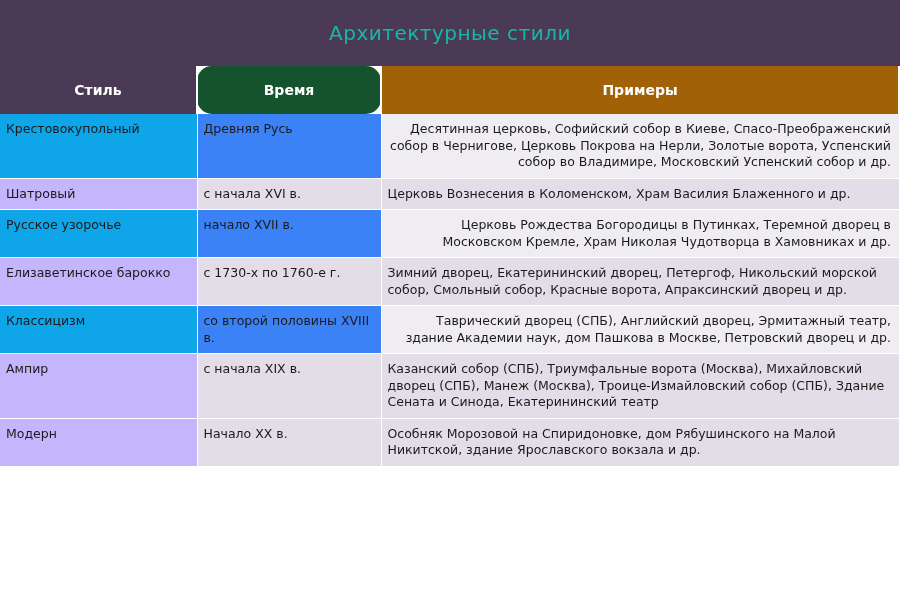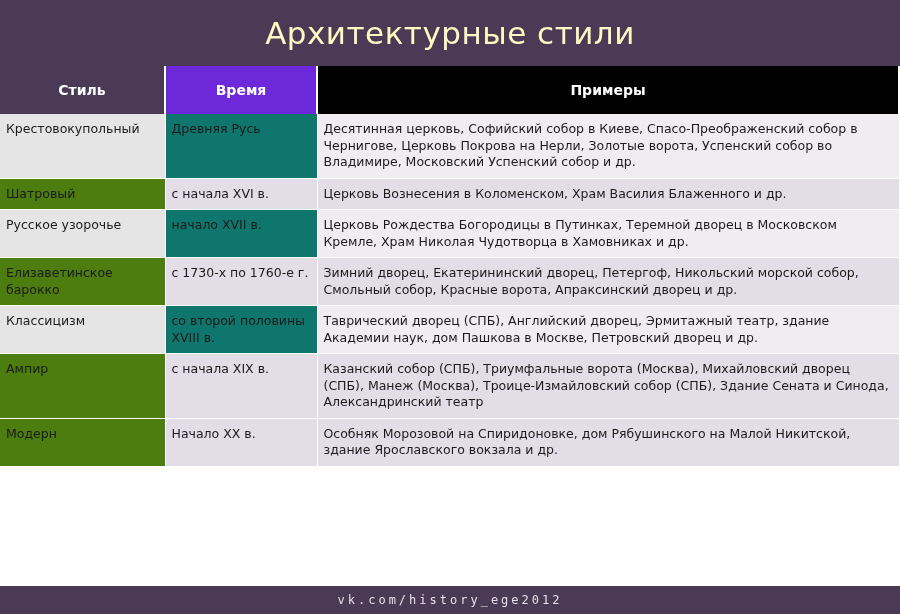--- a/index.html
+++ b/index.html
@@ -27,8 +27,8 @@
     justify-content: center;
   }
   .title-bar .title {
-    color: #fef9c3;
-    font-size: 31px;
+    color: #14b8a6;
+    font-size: 20px;
     font-weight: normal;
     letter-spacing: 0.5px;
     font-family: "DejaVu Sans", sans-serif;

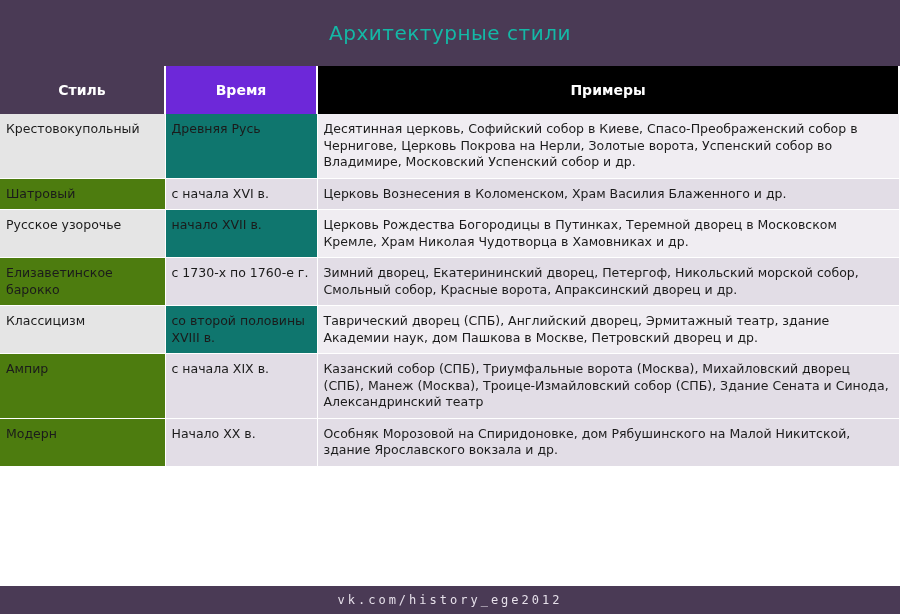--- a/index.html
+++ b/index.html
@@ -43,7 +43,7 @@
     font-size: 14px;
     font-weight: bold;
     text-align: center;
-    padding: 8px 4px;
+    padding: 8px 20px;
     height: 32px;
     border-right: 2px solid #ffffff;
     font-family: "DejaVu Sans", sans-serif;

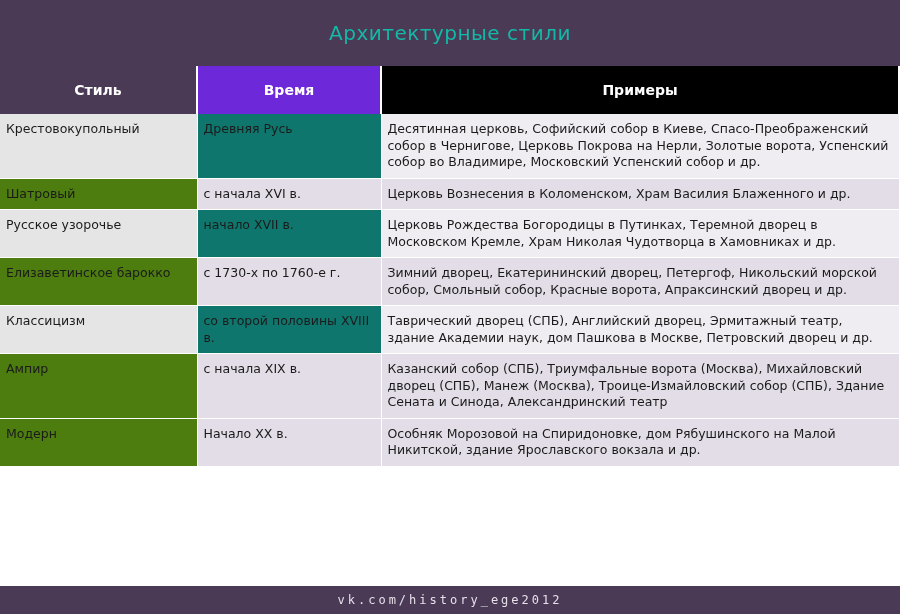--- a/index.html
+++ b/index.html
@@ -49,7 +49,7 @@
     font-family: "DejaVu Sans", sans-serif;
   }
   th.col-style { background: #4a3a55; width: 156px; }
-  th.col-time  { background: #6d28d9; width: 142px; }
+  th.col-time  { background: #14532d; width: 142px; border-radius: 15px; }
   th.col-examples { background: #000000; border-right: none; }
 
   table.styles td {

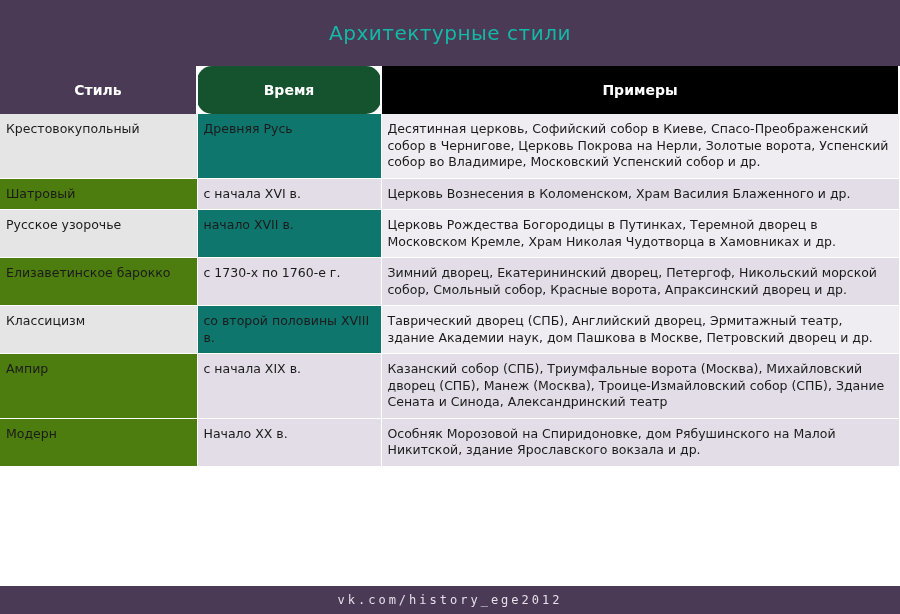--- a/index.html
+++ b/index.html
@@ -50,7 +50,7 @@
   }
   th.col-style { background: #4a3a55; width: 156px; }
   th.col-time  { background: #14532d; width: 142px; border-radius: 15px; }
-  th.col-examples { background: #000000; border-right: none; }
+  th.col-examples { background: #a16207; border-right: none; }
 
   table.styles td {
     font-size: 12.5px;

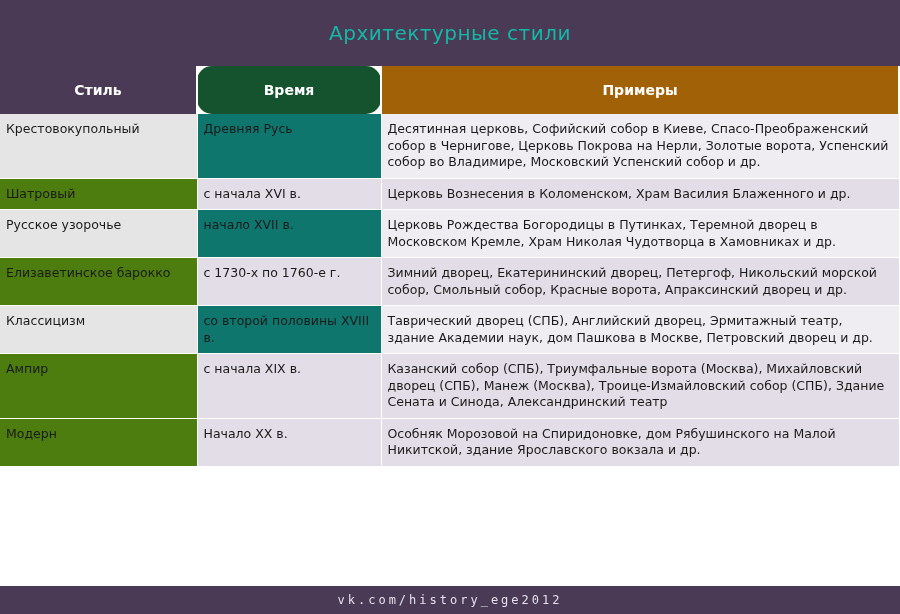--- a/index.html
+++ b/index.html
@@ -65,7 +65,7 @@
   td.c-time  { width: 142px; }
   td.c-examples { padding-left: 8px; padding-right: 10px; }
 
-  tr.band-a td.c-style { background: #e5e5e5; margin-left: 20px; }
+  tr.band-a td.c-style { background: #0ea5e9; margin-left: 20px; }
   tr.band-a td.c-time  { background: #0f766e; }
   tr.band-a td.c-examples { background: #f0edf2; }
 

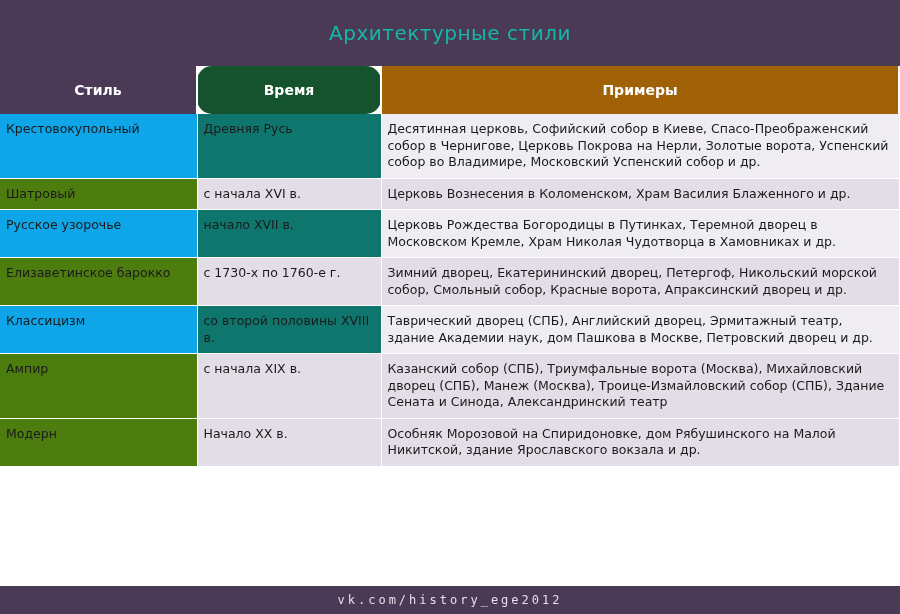--- a/index.html
+++ b/index.html
@@ -66,7 +66,7 @@
   td.c-examples { padding-left: 8px; padding-right: 10px; }
 
   tr.band-a td.c-style { background: #0ea5e9; margin-left: 20px; }
-  tr.band-a td.c-time  { background: #0f766e; }
+  tr.band-a td.c-time  { background: #3b82f6; }
   tr.band-a td.c-examples { background: #f0edf2; }
 
   tr.band-b td.c-style { background: #4d7c0f; margin-top: 46px; }

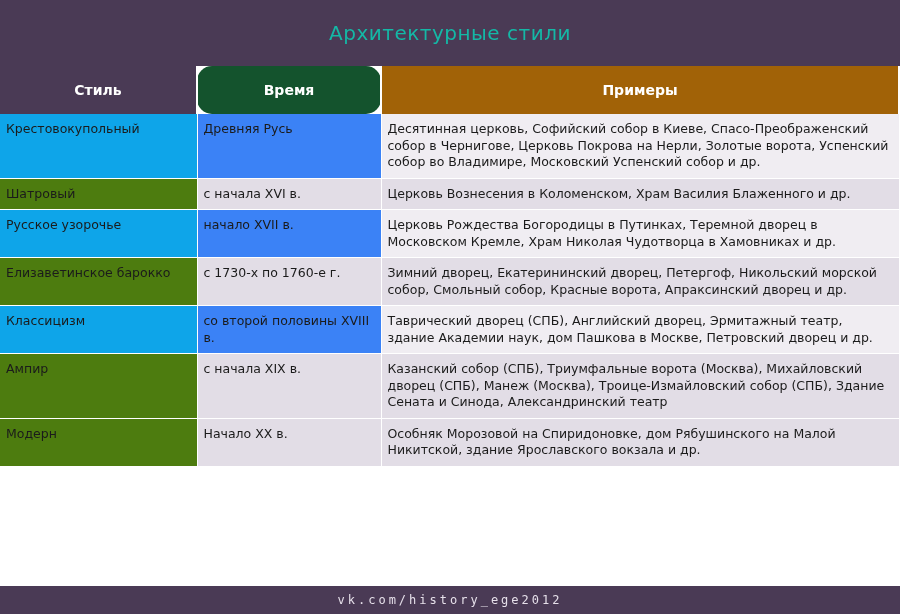--- a/index.html
+++ b/index.html
@@ -67,7 +67,7 @@
 
   tr.band-a td.c-style { background: #0ea5e9; margin-left: 20px; }
   tr.band-a td.c-time  { background: #3b82f6; }
-  tr.band-a td.c-examples { background: #f0edf2; }
+  tr.band-a td.c-examples { background: #f0edf2; text-align: right; }
 
   tr.band-b td.c-style { background: #4d7c0f; margin-top: 46px; }
   tr.band-b td.c-time  { background: #e2dde6; }

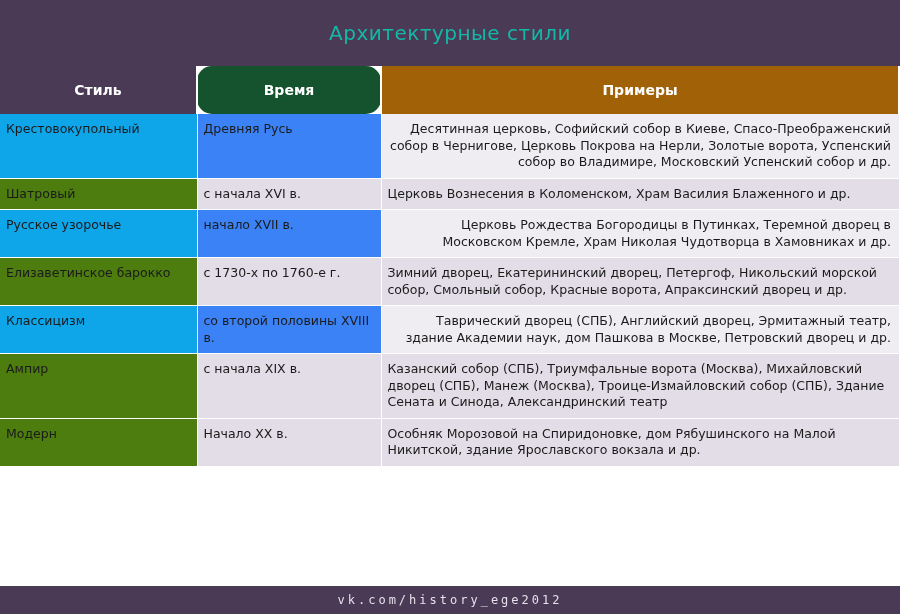--- a/index.html
+++ b/index.html
@@ -69,7 +69,7 @@
   tr.band-a td.c-time  { background: #3b82f6; }
   tr.band-a td.c-examples { background: #f0edf2; text-align: right; }
 
-  tr.band-b td.c-style { background: #4d7c0f; margin-top: 46px; }
+  tr.band-b td.c-style { background: #c4b5fd; margin-top: 46px; }
   tr.band-b td.c-time  { background: #e2dde6; }
   tr.band-b td.c-examples { background: #e2dde6; }
 

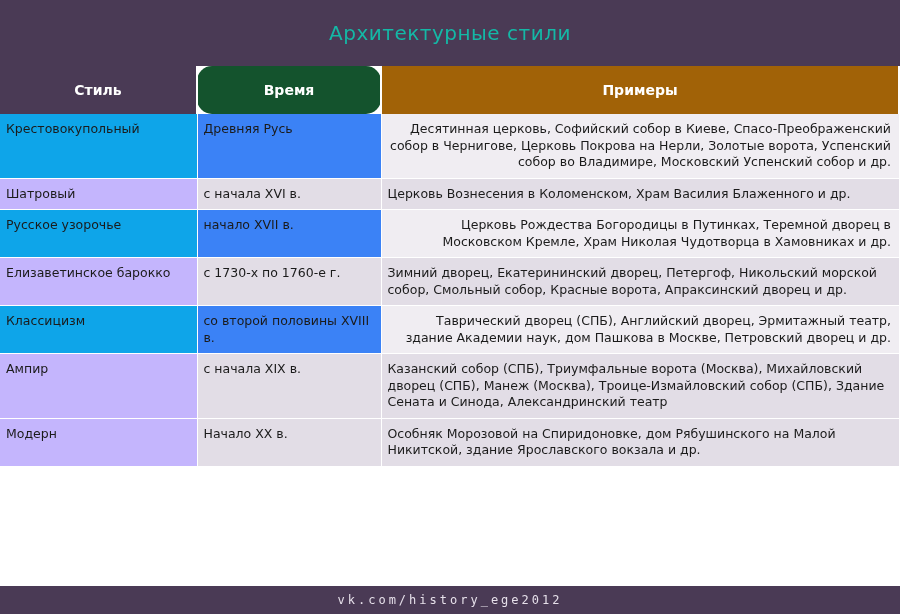--- a/index.html
+++ b/index.html
@@ -140,7 +140,7 @@
       <tr class="band-b">
         <td class="c-style">Ампир</td>
         <td class="c-time">с начала XIX в.</td>
-        <td class="c-examples">Казанский собор (СПБ), Триумфальные ворота (Москва), Михайловский дворец (СПБ), Манеж (Москва), Троице-Измайловский собор (СПБ), Здание Сената и Синода, Александринский театр</td>
+        <td class="c-examples">Казанский собор (СПБ), Триумфальные ворота (Москва), Михайловский дворец (СПБ), Манеж (Москва), Троице-Измайловский собор (СПБ), Здание Сената и Синода, Екатерининский театр</td>
       </tr>
       <tr class="band-b">
         <td class="c-style">Модерн</td>

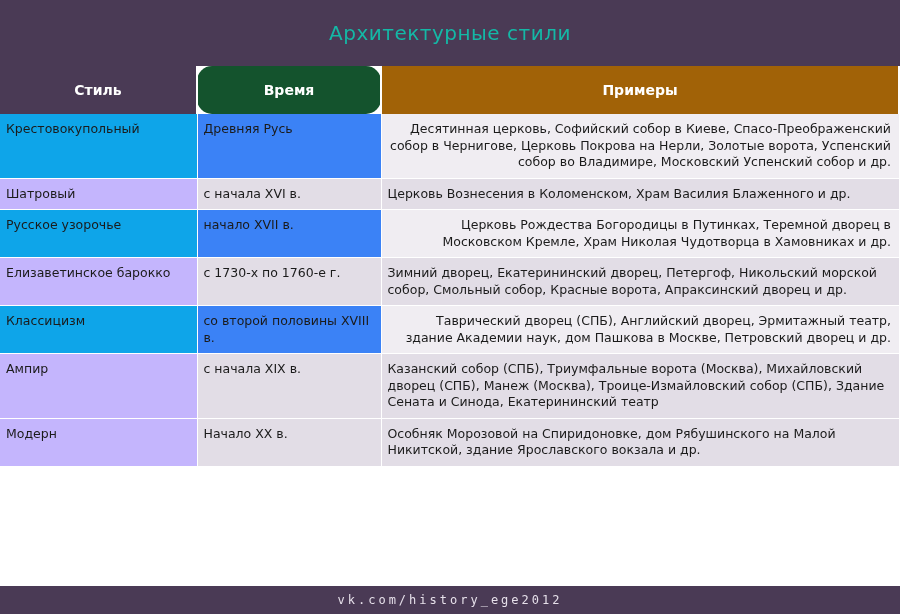--- a/index.html
+++ b/index.html
@@ -151,9 +151,6 @@
     </tbody>
   </table>
 
-  <div class="footer">
-    <div class="credit">vk.com/history_ege2012</div>
-  </div>
 
 </div>
 

